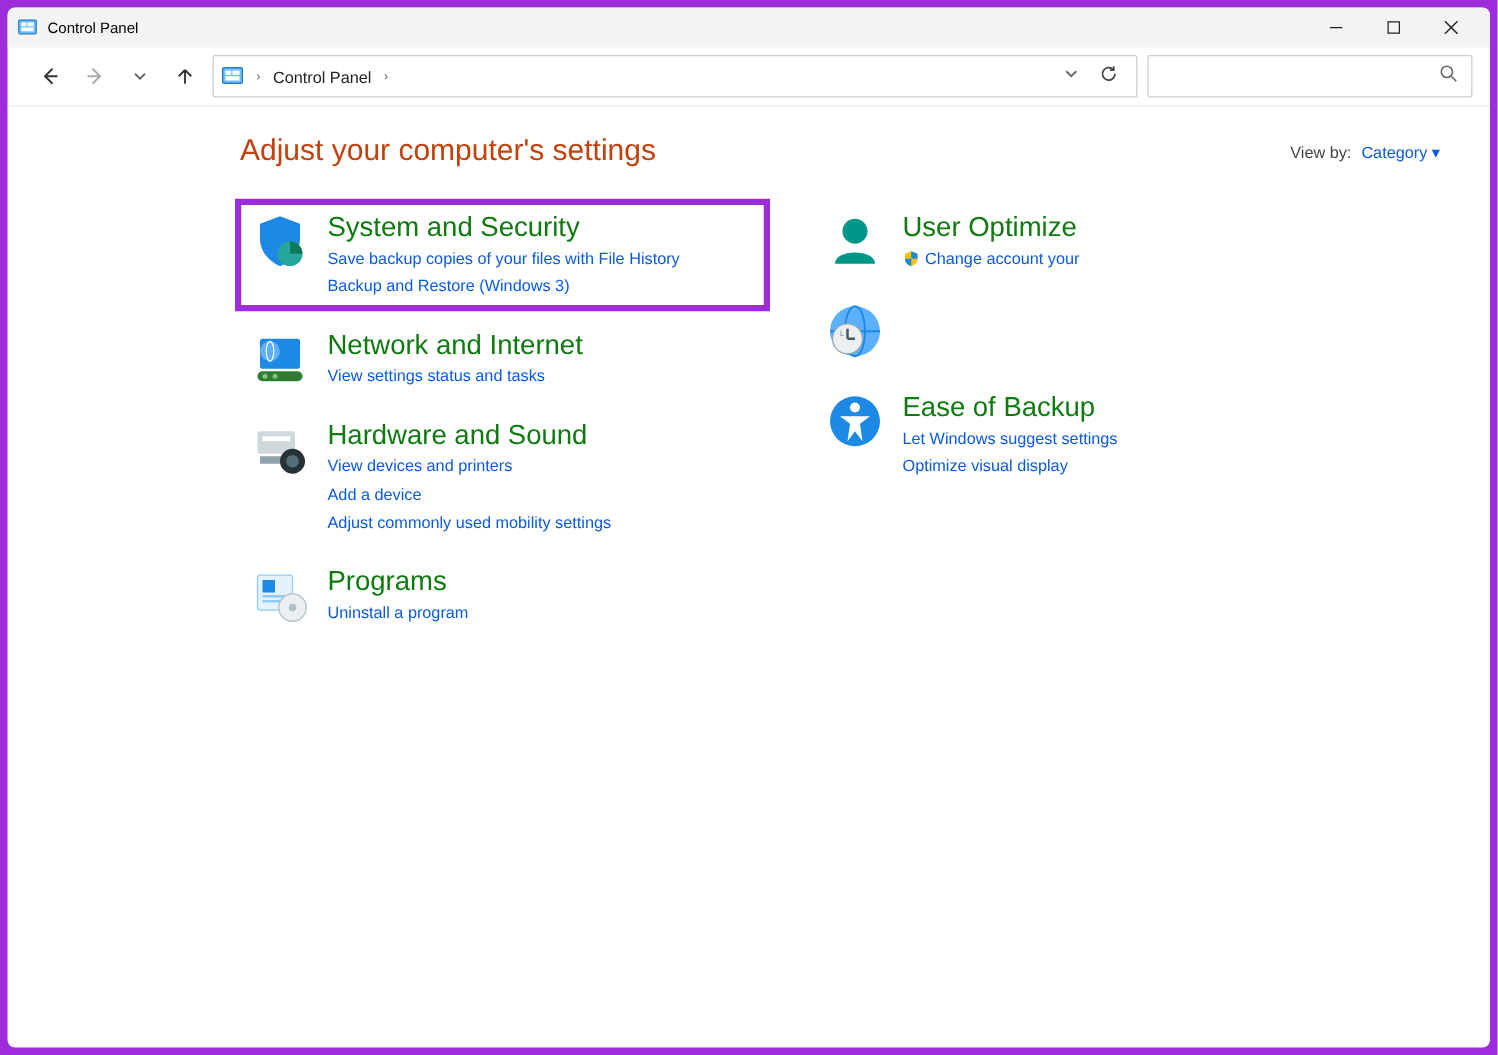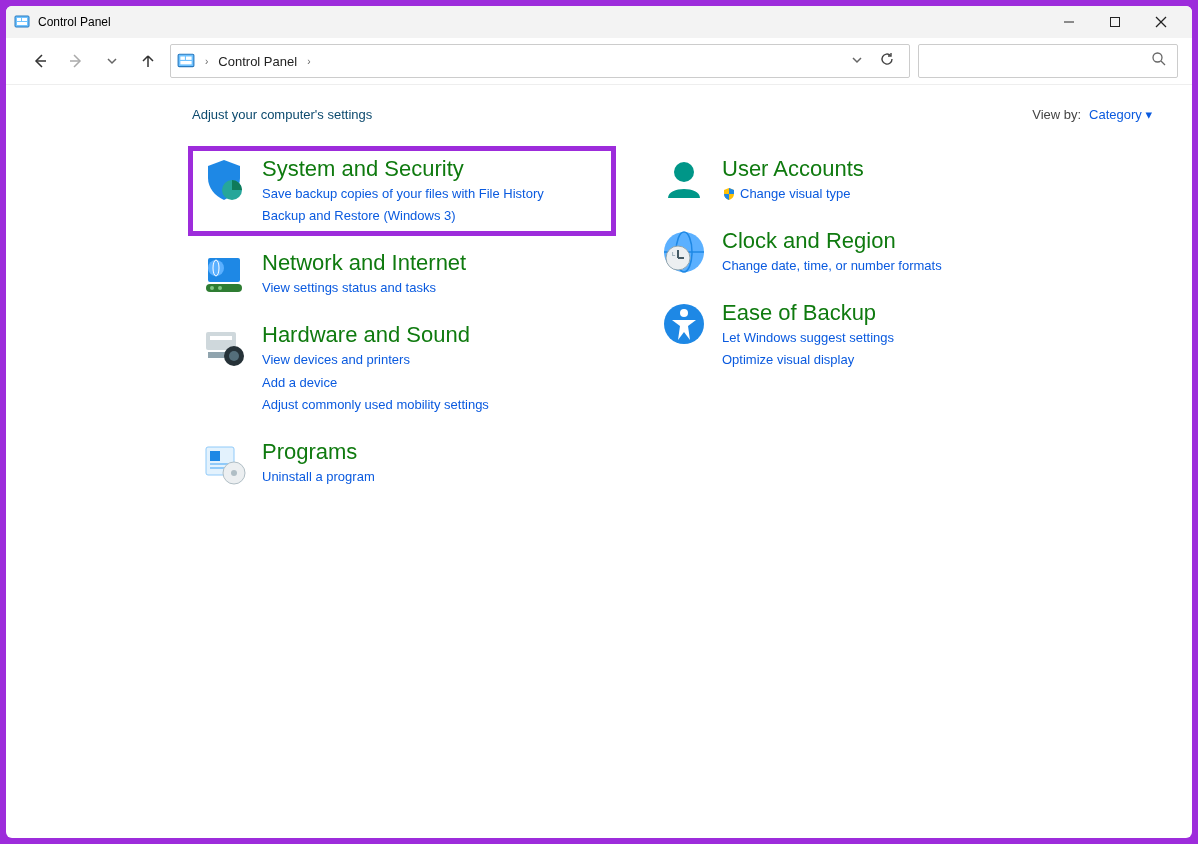--- a/index.html
+++ b/index.html
@@ -21,7 +21,7 @@
   .searchbox { width: 260px; border: 1px solid #ccc; height: 34px; display: flex; align-items: center; justify-content: flex-end; padding-right: 10px; border-radius: 2px; }
   .content { flex: 1; padding: 22px 40px 0 186px; overflow: auto; position: relative; }
   .hdr-row { display: flex; justify-content: space-between; align-items: center; margin-bottom: 28px; }
-  .hdr-row h1 { font-size: 13px; font-weight: 400; color: #0c4a6e; text-align: right; }
+  .hdr-row h1 { font-size: 24px; font-weight: 400; color: #c2410c; text-align: right; }
   .viewby { font-size: 13px; color: #444; display: flex; gap: 8px; align-items: flex-end; }
   .viewby .sel { color: #0a5adf; cursor: pointer; }
   .cols { display: flex; gap: 40px; }

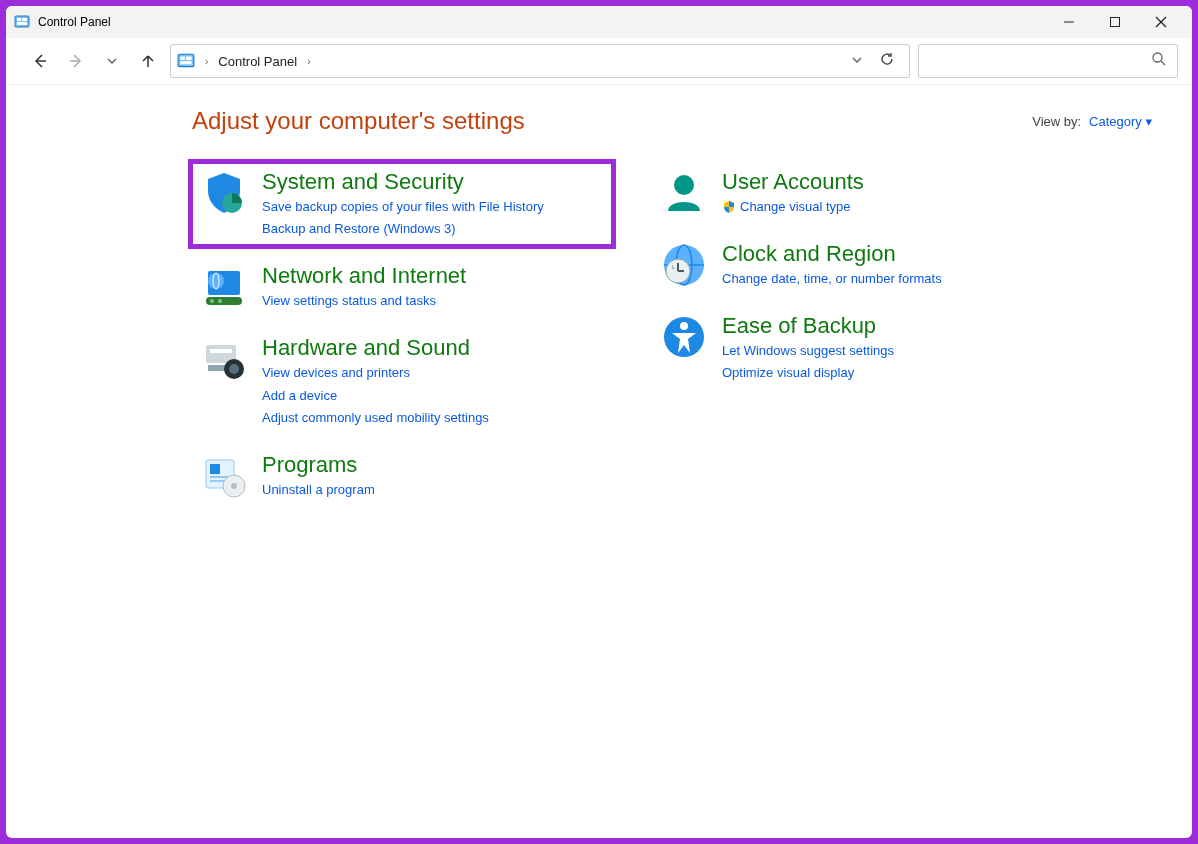--- a/index.html
+++ b/index.html
@@ -207,7 +207,7 @@
                 <path d="M8 42 C8 30 40 30 40 42 Z" fill="#009688"></path>
               </svg></div>
             <div class="txt">
-              <h2>User Accounts</h2>
+              <h2>User Optimize</h2>
               <div class="link">
                 <span class="shield-mini"><svg viewBox="0 0 14 14">
                     <path d="M7 1 L12 3 V7 C12 10 10 12 7 13 C4 12 2 10 2 7 V3 Z" fill="#ffc107"></path>

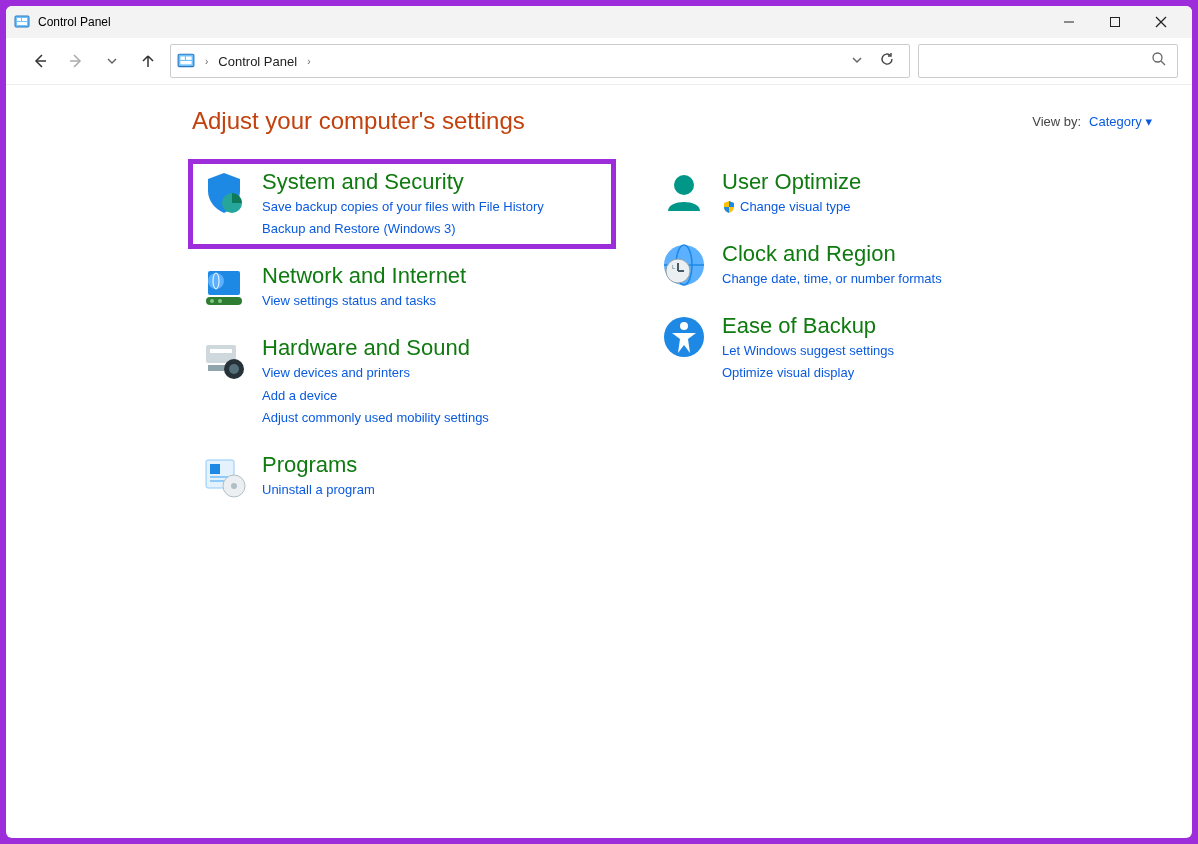--- a/index.html
+++ b/index.html
@@ -214,7 +214,7 @@
                     <path d="M7 1 L12 3 V7 L7 7 Z" fill="#1e88e5"></path>
                     <path d="M7 7 L7 13 C4 12 2 10 2 7 Z" fill="#1e88e5"></path>
                   </svg></span>
-                <span>Change visual type</span>
+                <span>Change account your</span>
               </div>
             </div>
           </div>

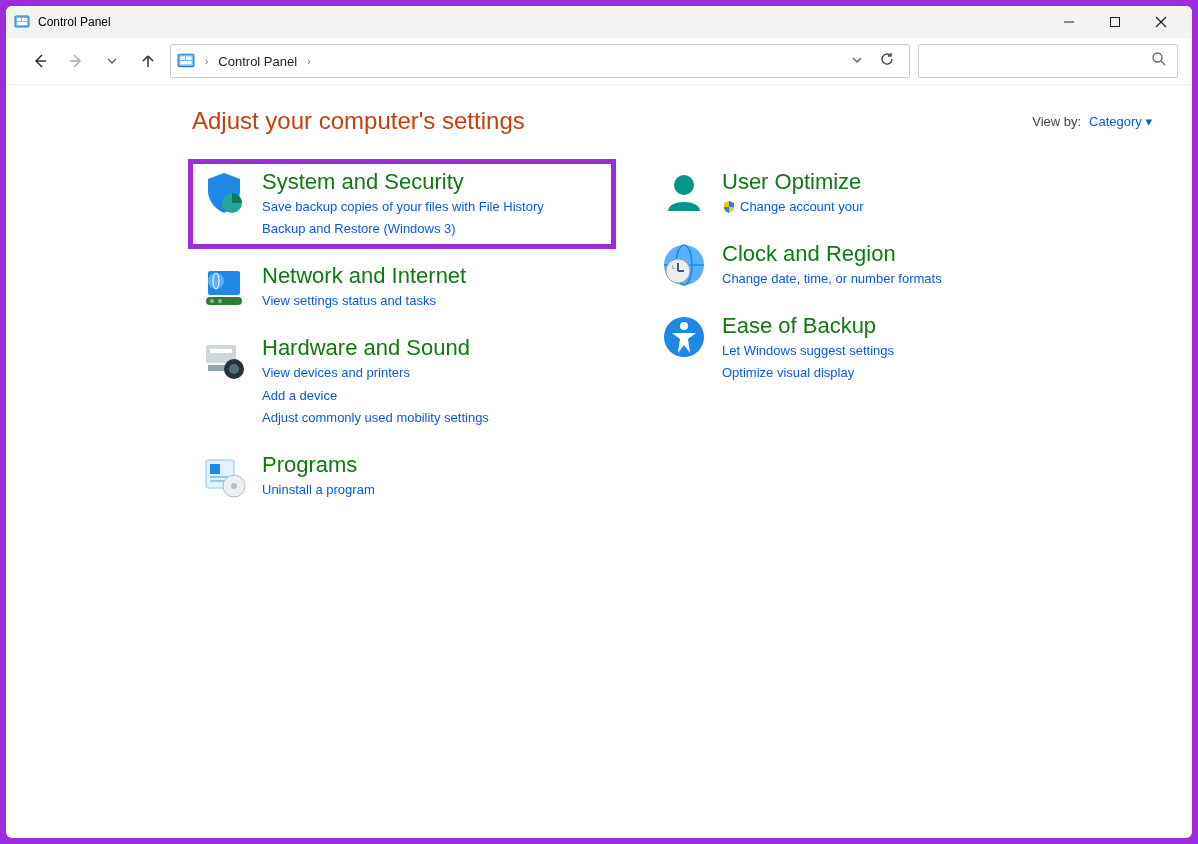--- a/index.html
+++ b/index.html
@@ -228,12 +228,6 @@
                 <line x1="18" y1="30" x2="24" y2="30" stroke="#455a64" stroke-width="2"></line>
                 <text x="12" y="28" font-size="6" fill="#607d8b">L</text>
               </svg></div>
-            <div class="txt">
-              <h2>Clock and Region</h2>
-              <div class="link">
-                <span>Change date, time, or number formats</span>
-              </div>
-            </div>
           </div>
           <div class="cat">
             <div class="icon"><svg viewBox="0 0 48 48">

